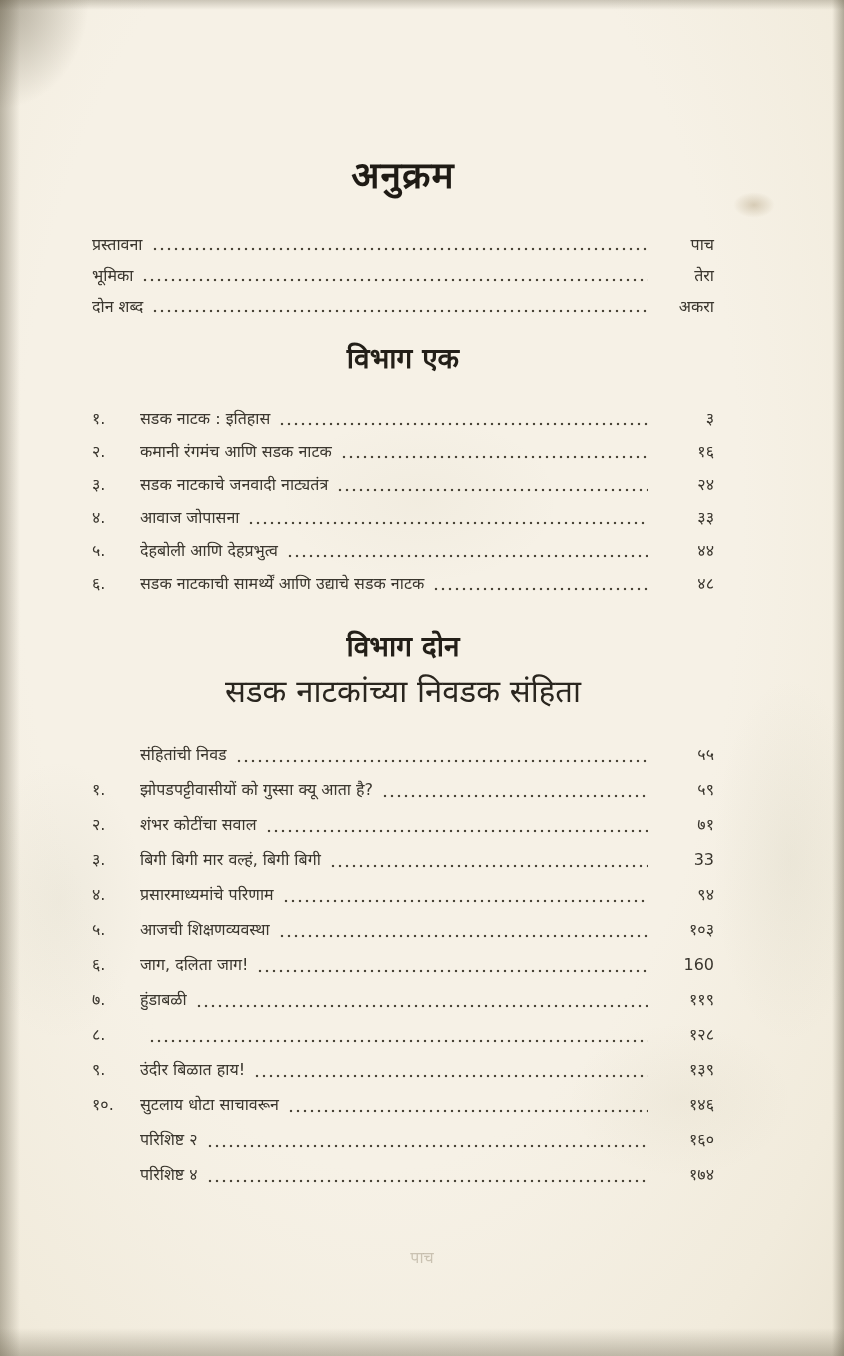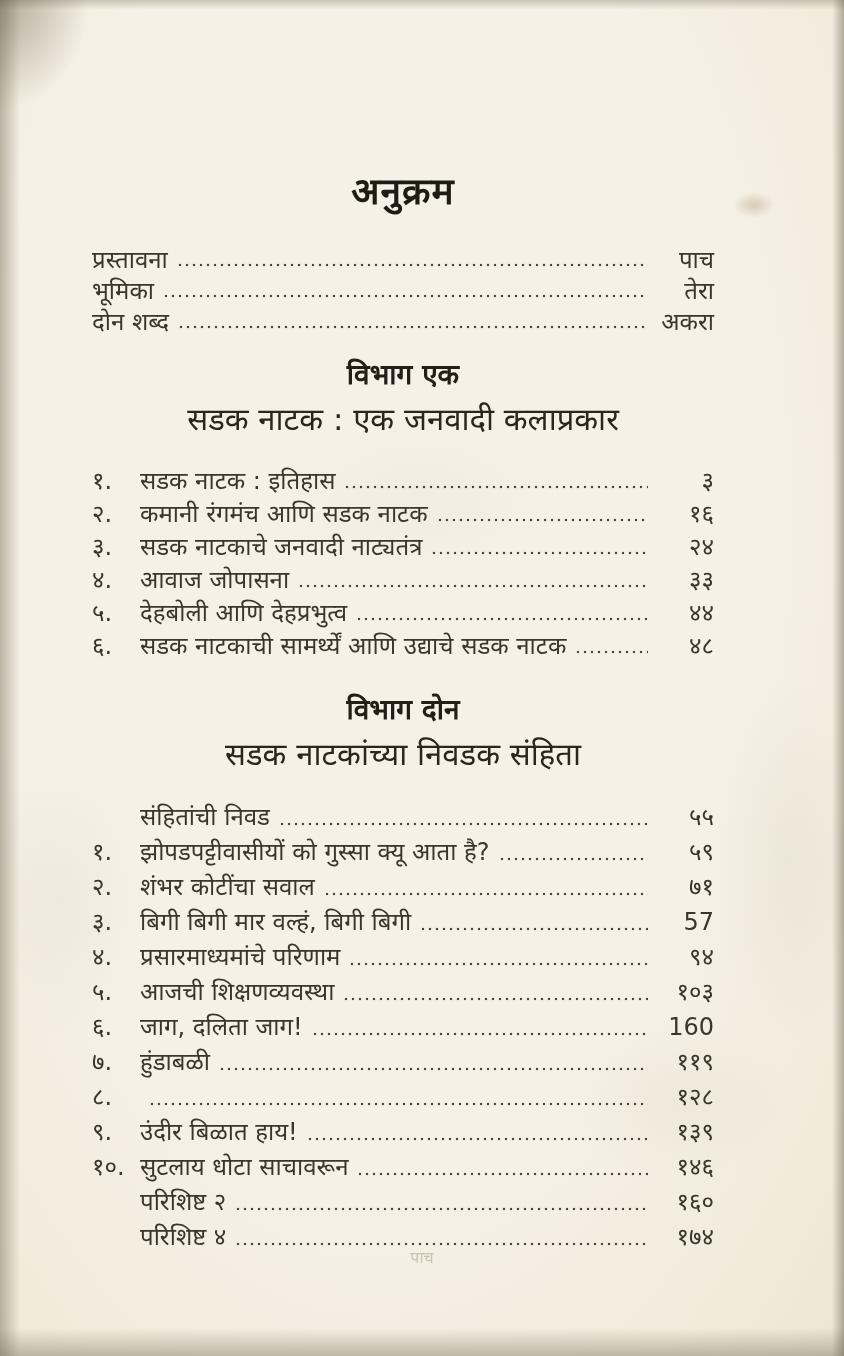--- a/index.html
+++ b/index.html
@@ -34,7 +34,7 @@
 
   .content{position:absolute;left:92px;top:0;width:622px;}
 
-  .title{margin:16px;padding-top:148px;text-align:center;
+  .title{margin:0;padding-top:148px;text-align:center;
     font-size:37px;font-weight:bold;color:#1f1b15;letter-spacing:1px;}
 
   .row{display:flex;align-items:baseline;font-size:24px;color:#3a362e;}

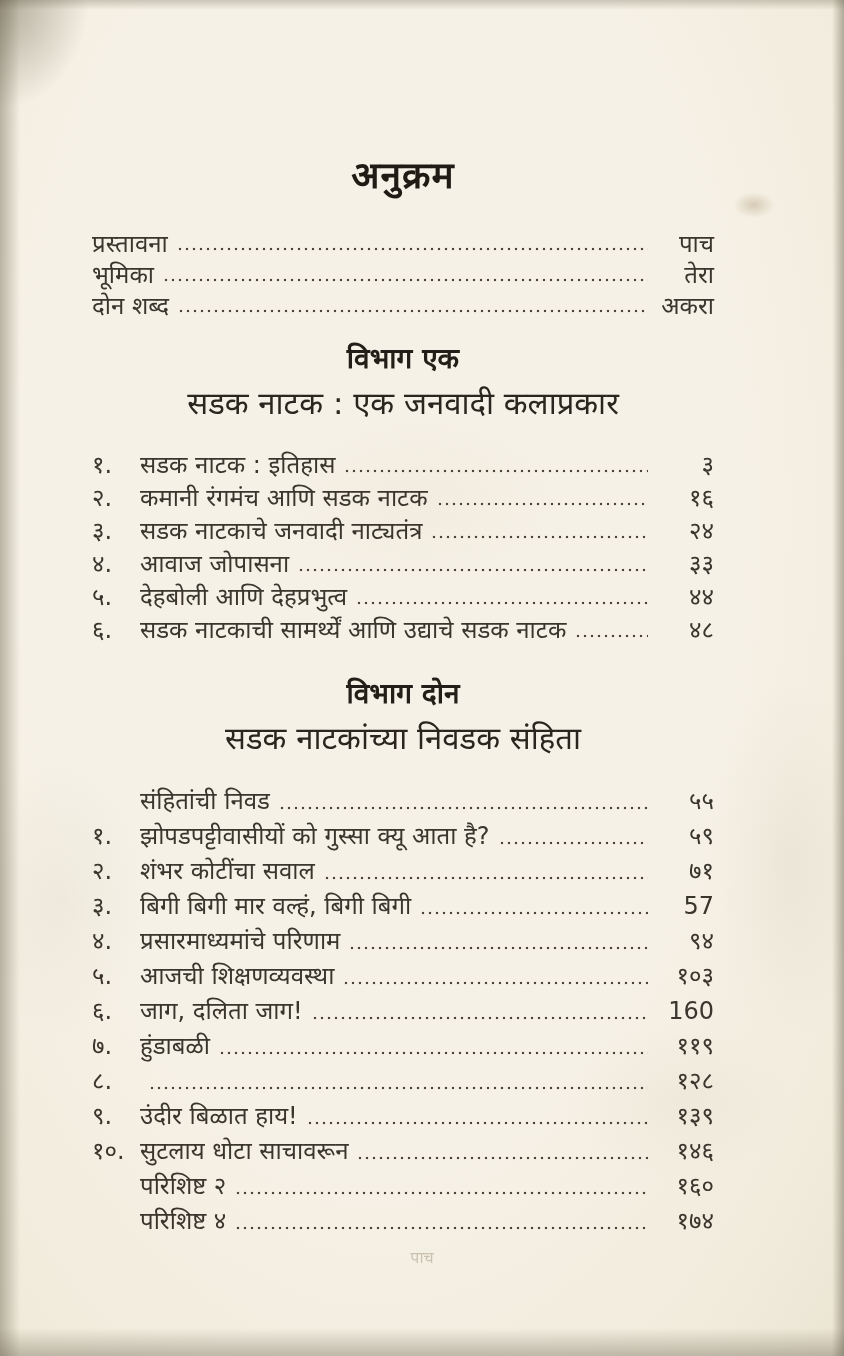--- a/index.html
+++ b/index.html
@@ -37,7 +37,7 @@
   .title{margin:0;padding-top:148px;text-align:center;
     font-size:37px;font-weight:bold;color:#1f1b15;letter-spacing:1px;}
 
-  .row{display:flex;align-items:baseline;font-size:24px;color:#3a362e;}
+  .row{display:flex;align-items:baseline;font-size:16px;color:#3a362e;}
   .front{margin-top:30px;}
   .front .row{line-height:31px;}
   .sec1-items .row{line-height:33px;}

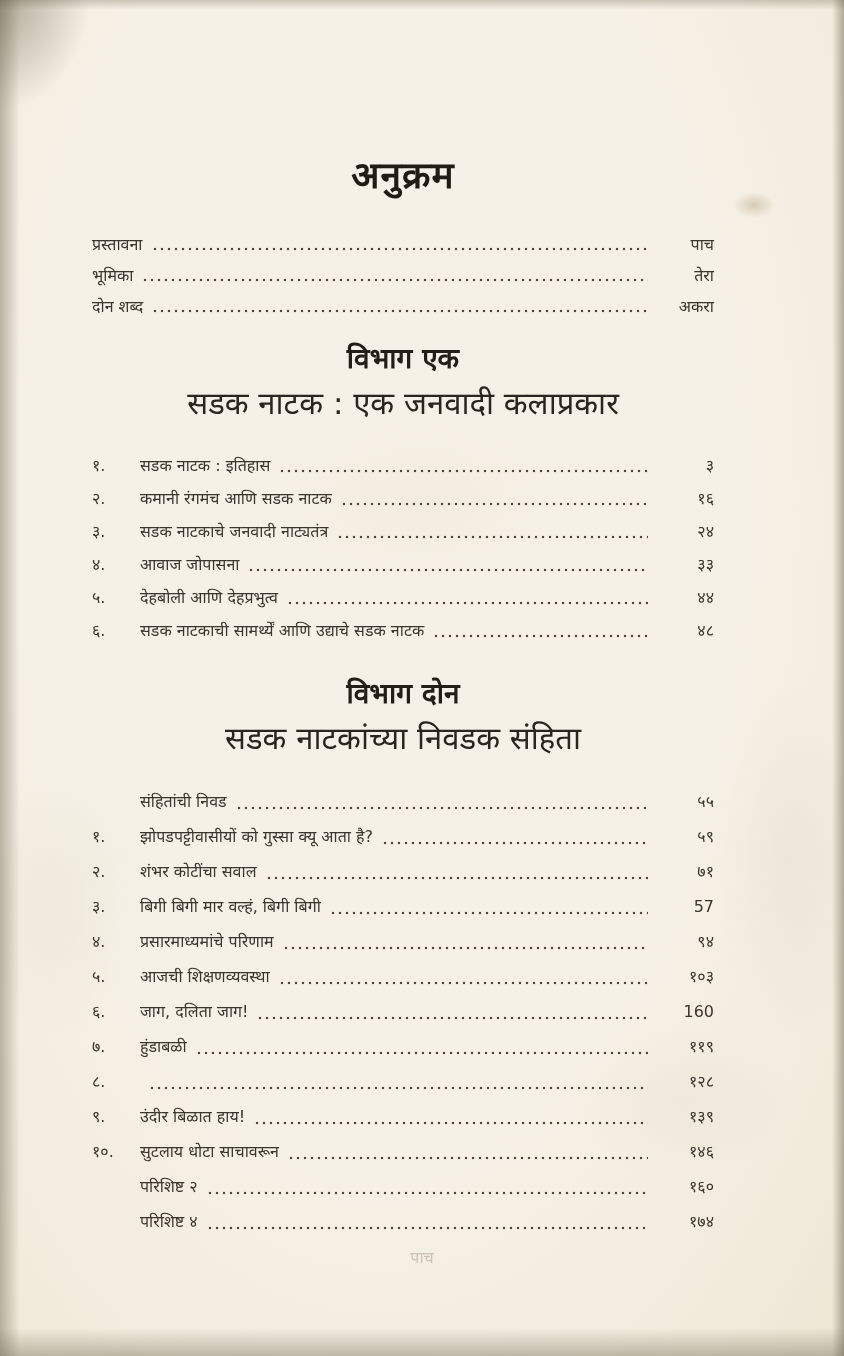--- a/index.html
+++ b/index.html
@@ -96,7 +96,6 @@
     </div>
 
     <h2 class="section-head sec1-head">विभाग एक</h2>
-    <h3 class="section-sub">सडक नाटक : एक जनवादी कलाप्रकार</h3>
 
     <div class="sec1-items">
       <div class="row">

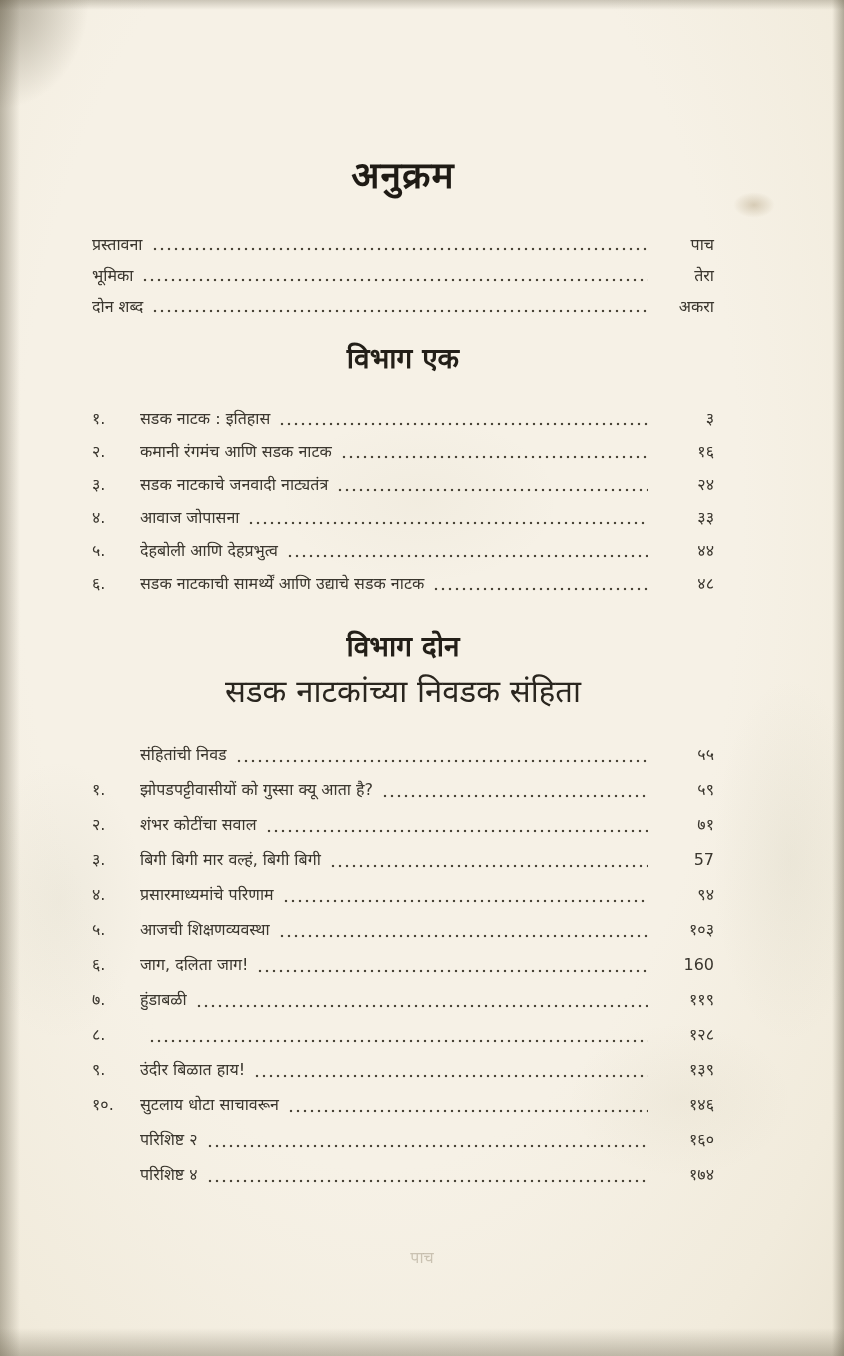--- a/index.html
+++ b/index.html
@@ -162,7 +162,7 @@
         <span class="num">३.</span>
         <span class="label">बिगी बिगी मार वल्हं, बिगी बिगी</span>
         <span class="dots"></span>
-        <span class="pagenum">57</span>
+        <span class="pagenum">33</span>
       </div>
       <div class="row">
         <span class="num">४.</span>

